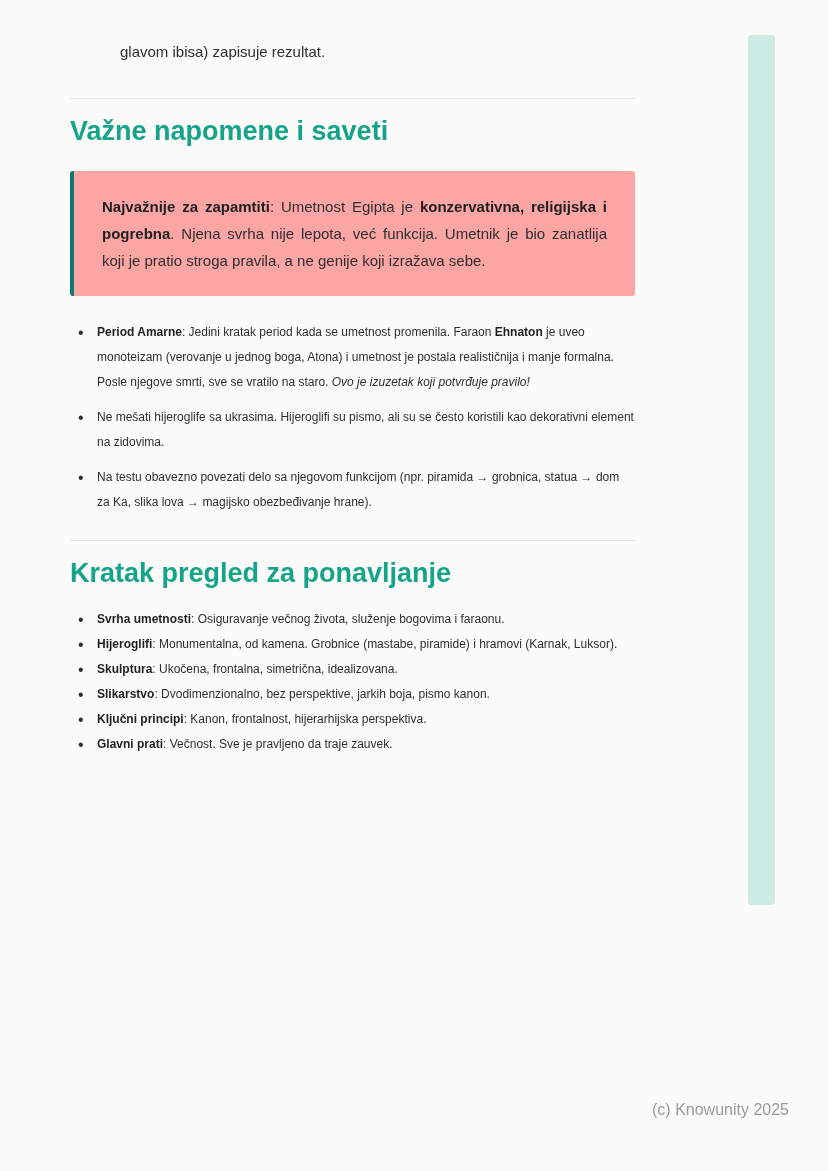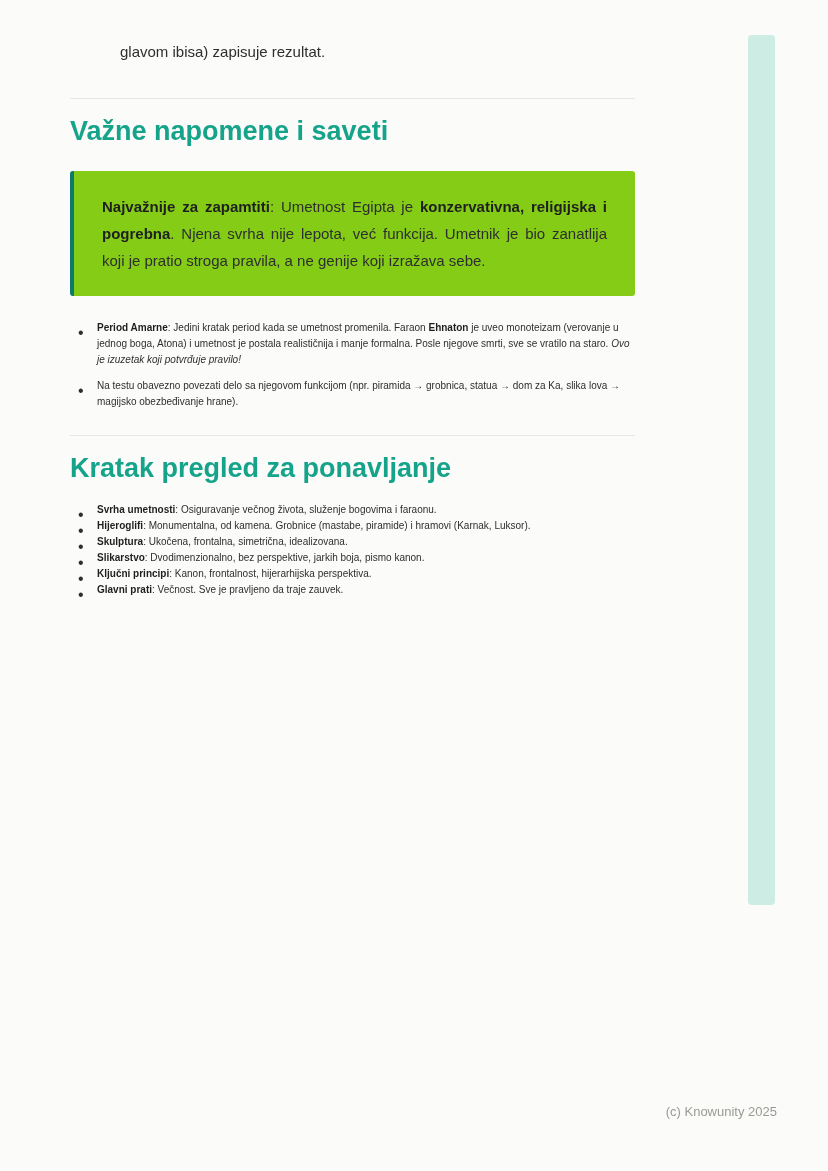--- a/index.html
+++ b/index.html
@@ -46,7 +46,7 @@
   }
   .callout {
     margin-top: 26px;
-    background: #84cc16;
+    background: #fca5a5;
     border-left: 4px solid #0e7a69;
     border-radius: 3px;
     padding: 22px 28px;

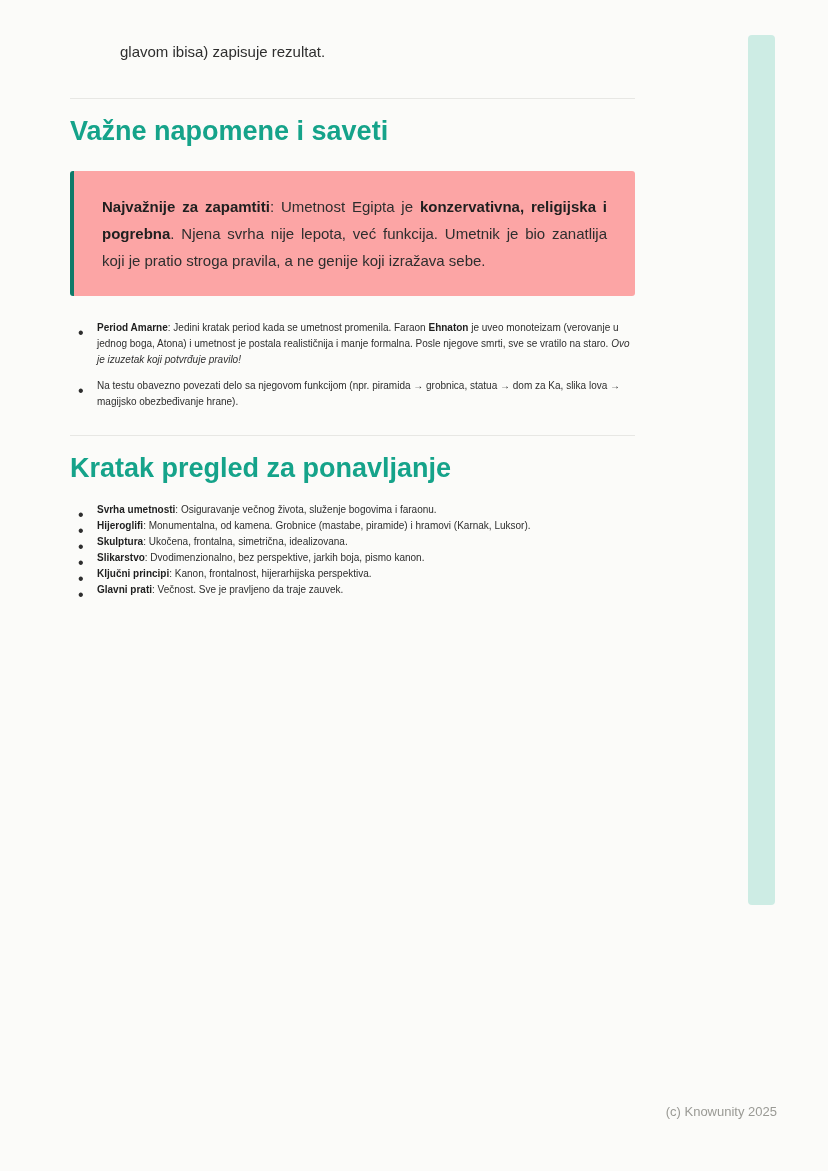--- a/index.html
+++ b/index.html
@@ -66,8 +66,8 @@
   li.bullet-item {
     position: relative;
     padding-left: 27px;
-    font-size: 10px;
-    line-height: 16px;
+    font-size: 12px;
+    line-height: 25px;
     margin-top: 10px;
   }
   ul.bullet-list.review li.bullet-item { margin-top: 0; }

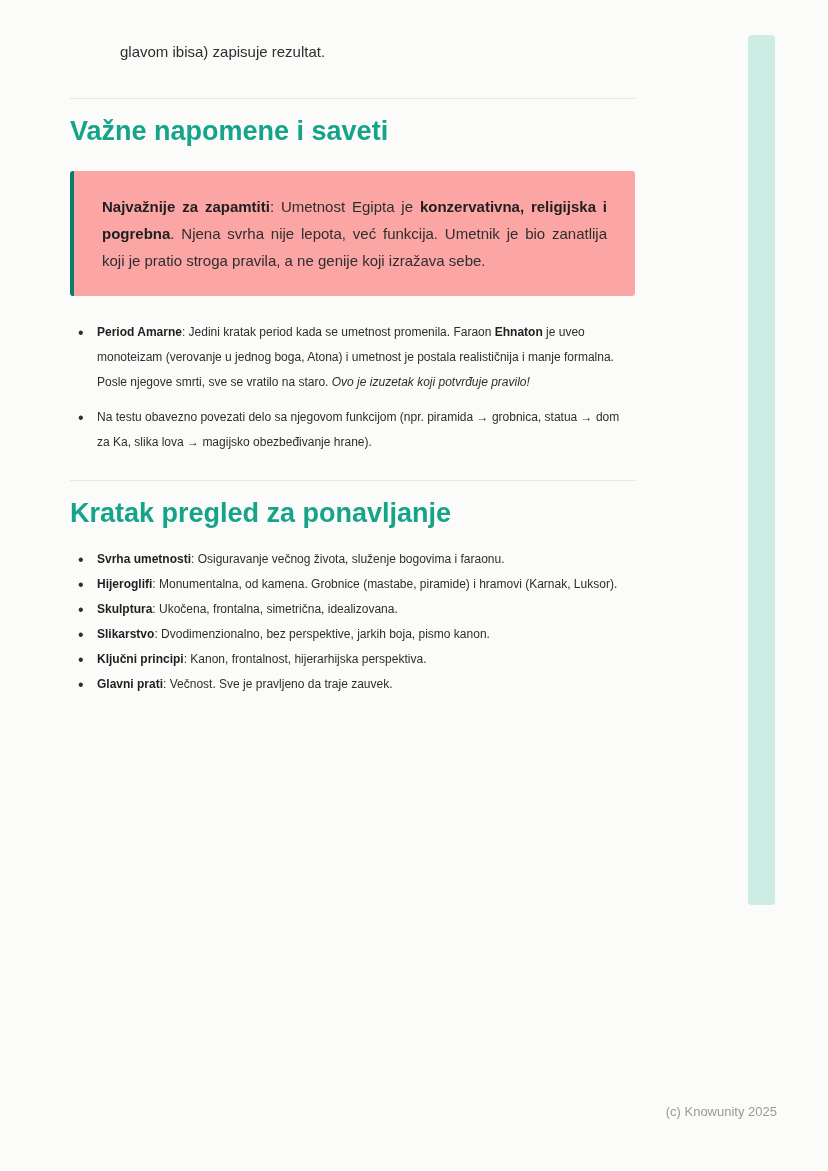--- a/index.html
+++ b/index.html
@@ -124,6 +124,9 @@
         <span><strong>Period Amarne</strong><span>: Jedini kratak period kada se umetnost promenila. Faraon </span><strong>Ehnaton</strong><span> je uveo monoteizam (verovanje u jednog boga, Atona) i umetnost je postala realističnija i manje formalna. Posle njegove smrti, sve se vratilo na staro. </span><em>Ovo je izuzetak koji potvrđuje pravilo!</em></span>
       </li>
       <li class="bullet-item">
+        <span><span>Ne mešati hijeroglife sa ukrasima. Hijeroglifi su pismo, ali su se često koristili kao dekorativni element na zidovima.</span></span>
+      </li>
+      <li class="bullet-item">
         <span><span>Na testu obavezno povezati delo sa njegovom funkcijom (npr. piramida → grobnica, statua → dom za Ka, slika lova → magijsko obezbeđivanje hrane).</span></span>
       </li>
     </ul>

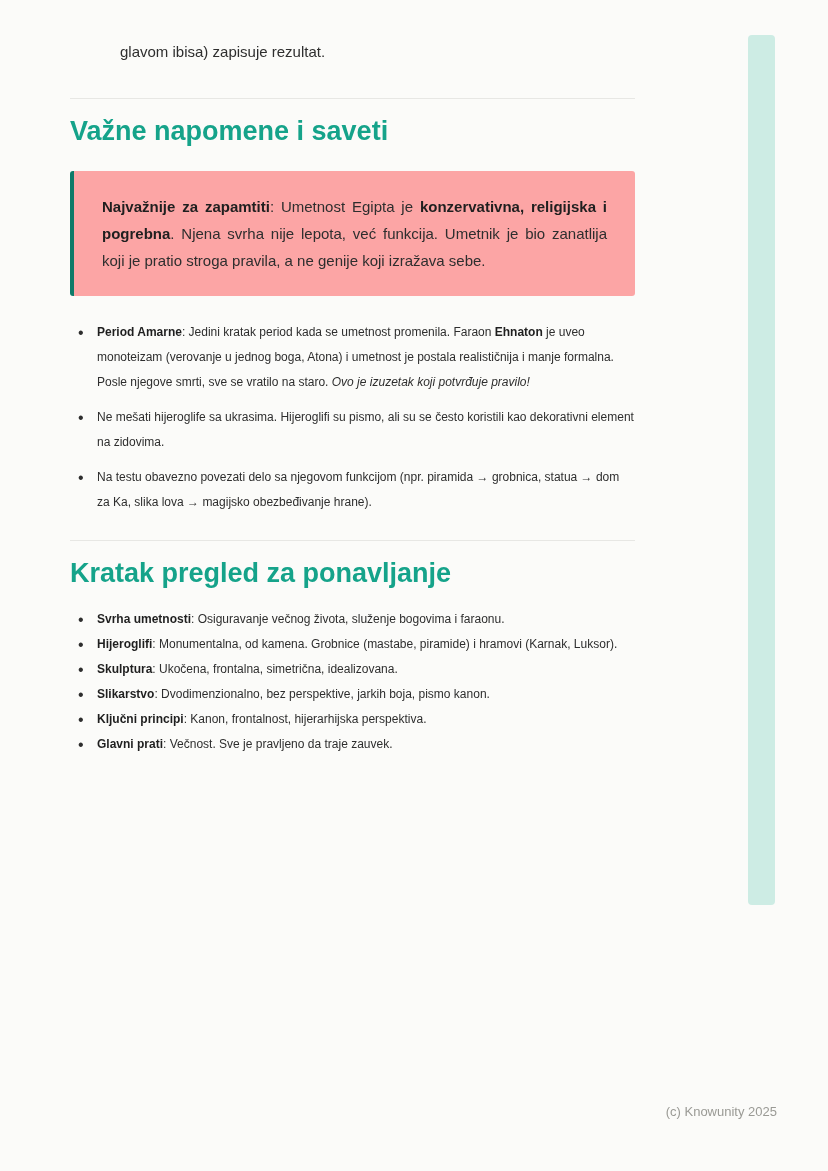--- a/index.html
+++ b/index.html
@@ -94,9 +94,9 @@
   }
   .footer {
     position: absolute;
-    right: 51px;
+    right: 39px;
     bottom: 52px;
-    font-size: 13px;
+    font-size: 16px;
     color: #9a9a95;
   }
 </style>

